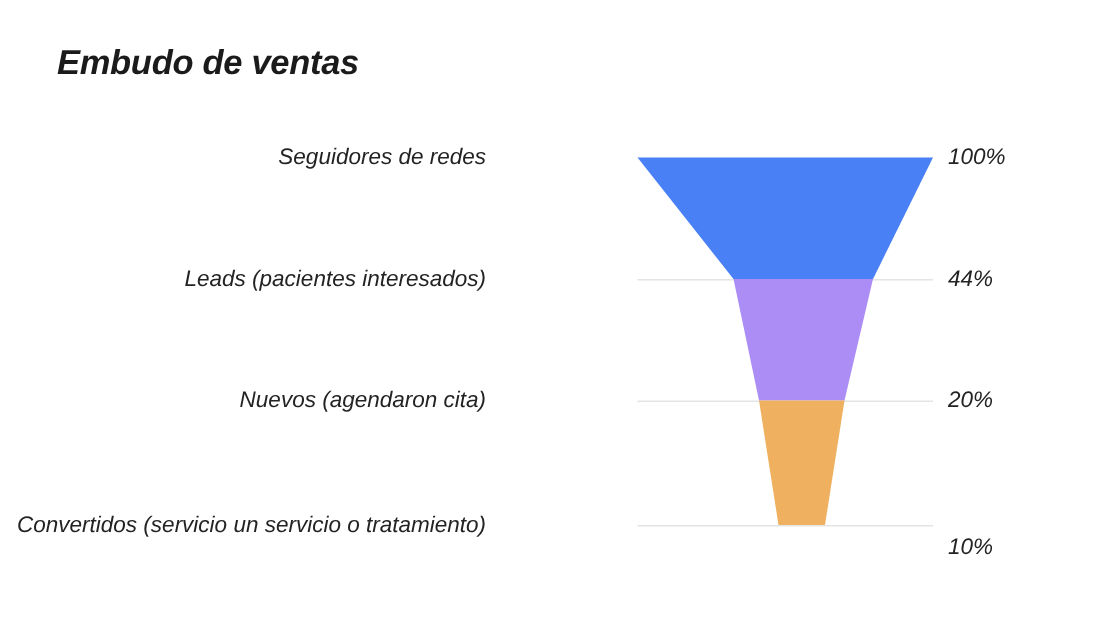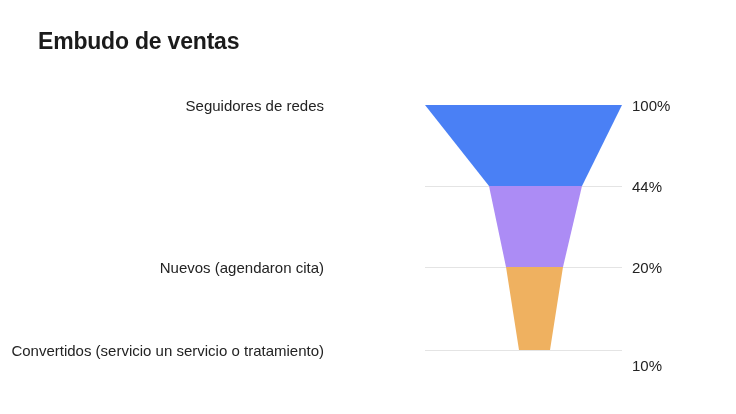--- a/index.html
+++ b/index.html
@@ -33,6 +33,7 @@
     top: 0;
     width: 646px;
     height: 414px;
+    font-style: italic;
   }
 
   .stage-label {

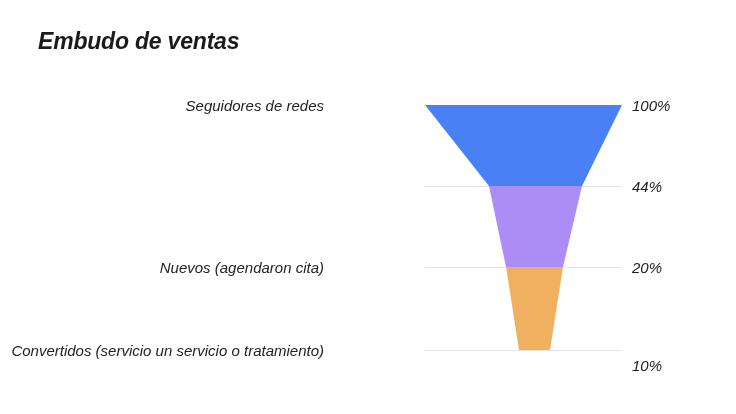--- a/index.html
+++ b/index.html
@@ -85,6 +85,7 @@
   </svg>
 
   <div class="stage-label" style="top:105px;text-align:center;">Seguidores de redes</div>
+  <div class="stage-label" style="top:186px;">Leads (pacientes interesados)</div>
   <div class="stage-label" style="top:267px;">Nuevos (agendaron cita)</div>
   <div class="stage-label" style="top:350px;">Convertidos (servicio un servicio o tratamiento)</div>
 

